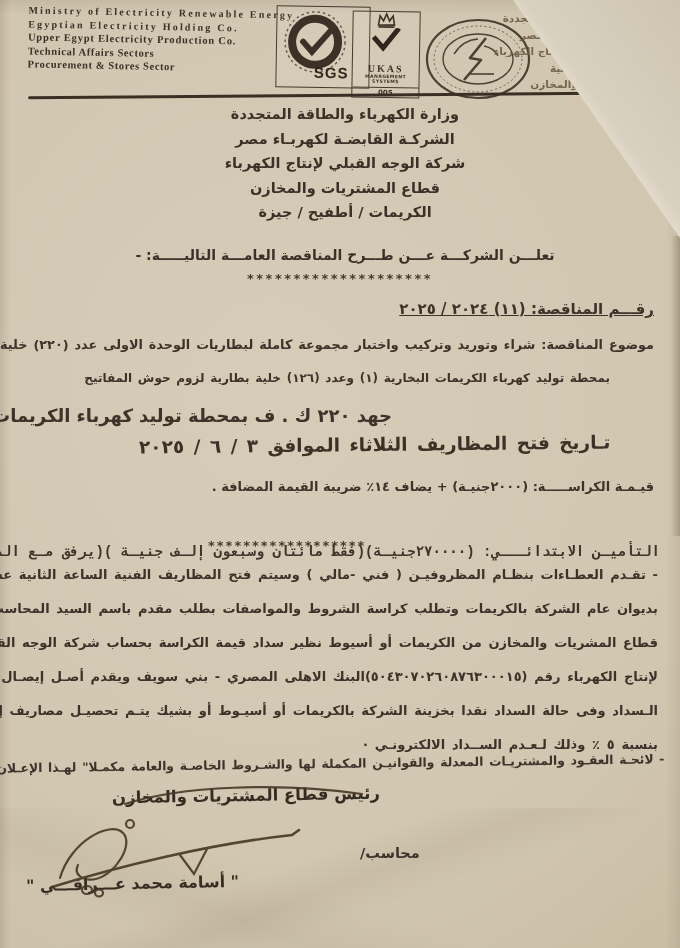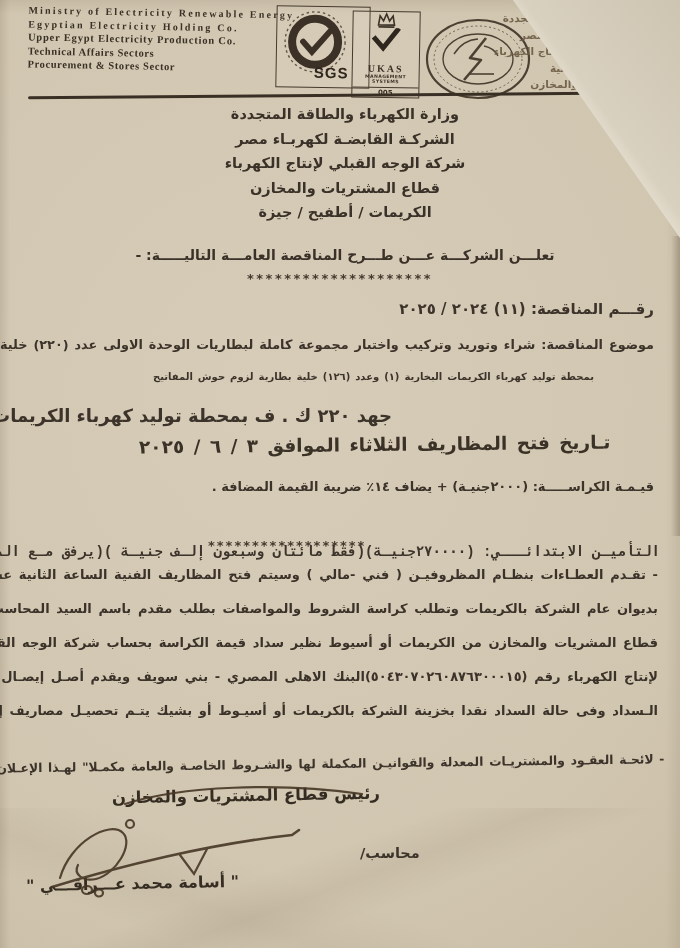--- a/index.html
+++ b/index.html
@@ -51,7 +51,7 @@
   .announce{left:110px;top:247px;width:470px;text-align:center;font-weight:bold;font-size:14px;color:#3a3128;}
   .sep1{left:0;top:271px;width:680px;text-align:center;font-weight:bold;font-size:13px;letter-spacing:2.5px;color:#443a2e;}
   .sep2{left:208px;top:538px;font-weight:bold;font-size:13px;letter-spacing:2px;color:#443a2e;}
-  .num-line{right:26px;top:300px;font-weight:bold;font-size:15px;}
+  .num-line{right:26px;top:300px;font-weight:bold;font-size:15px;text-decoration:underline;}
   .subj1{right:26px;top:337px;font-weight:bold;font-size:12.8px;word-spacing:1.5px;}
   .subj2{right:86px;top:371px;font-weight:bold;font-size:10px;word-spacing:1.5px;text-align:right;}
   .subj3{right:288px;top:405px;font-weight:bold;font-size:18px;}

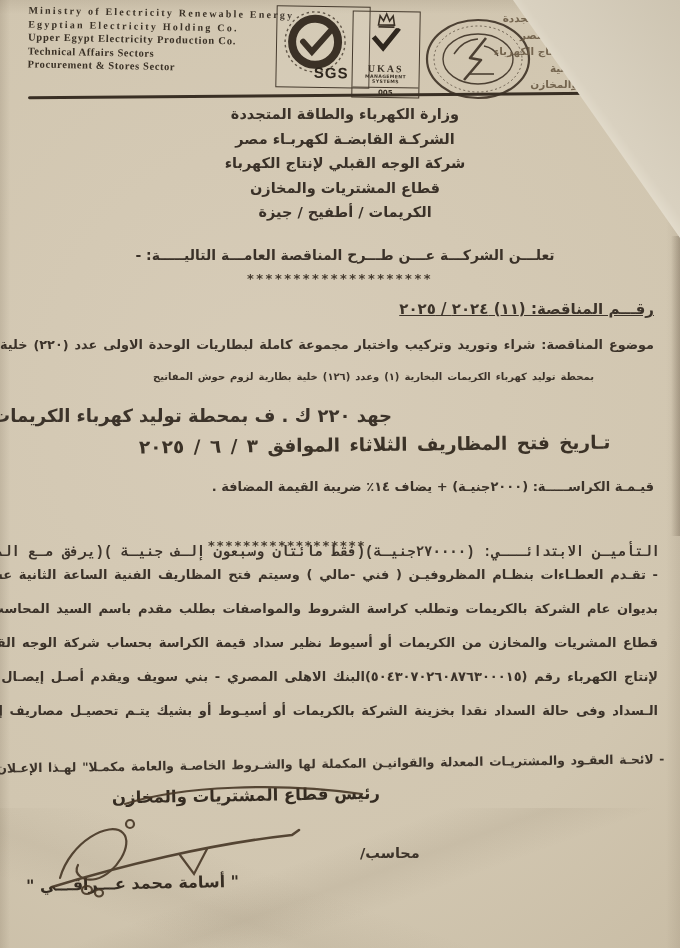--- a/index.html
+++ b/index.html
@@ -53,7 +53,7 @@
   .sep2{left:208px;top:538px;font-weight:bold;font-size:13px;letter-spacing:2px;color:#443a2e;}
   .num-line{right:26px;top:300px;font-weight:bold;font-size:15px;text-decoration:underline;}
   .subj1{right:26px;top:337px;font-weight:bold;font-size:12.8px;word-spacing:1.5px;}
-  .subj2{right:86px;top:371px;font-weight:bold;font-size:10px;word-spacing:1.5px;text-align:right;}
+  .subj2{right:70px;top:371px;font-weight:bold;font-size:12px;word-spacing:1.5px;text-align:right;}
   .subj3{right:288px;top:405px;font-weight:bold;font-size:18px;}
   .date-line{right:70px;top:434px;font-weight:bold;font-size:18.5px;color:#3b3227;transform:rotate(-0.6deg);word-spacing:3px;}
   .price-line{right:26px;top:479px;font-weight:bold;font-size:13px;}

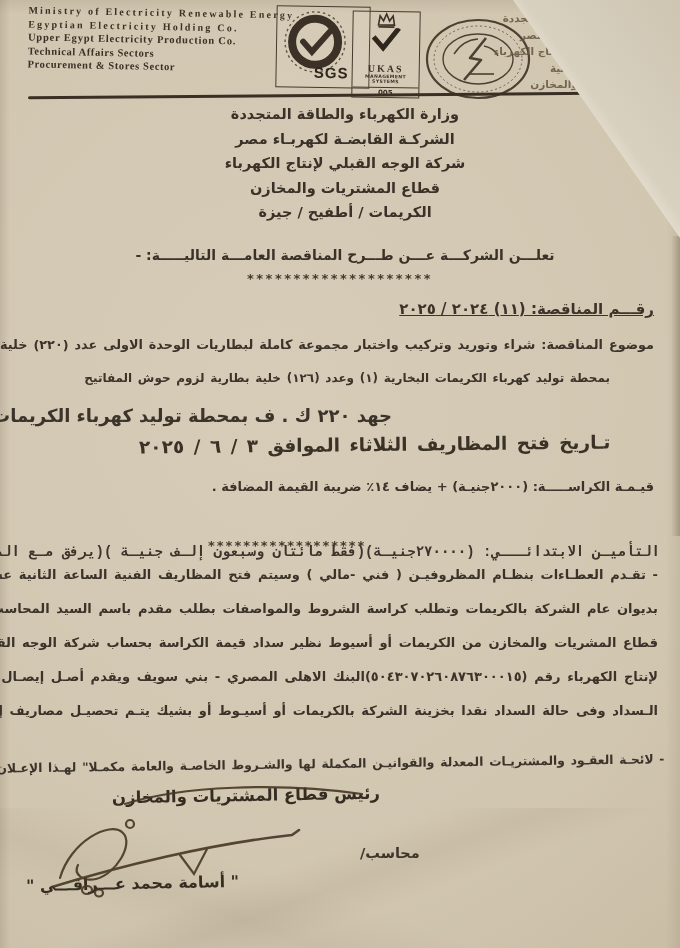--- a/index.html
+++ b/index.html
@@ -161,6 +161,7 @@
   <div class="abs ar bodyline b2 nowrap">قطاع المشريات والمخازن من الكريمات أو أسيوط نظير سداد قيمة الكراسة بحساب شركة الوجه القبلي</div>
   <div class="abs ar bodyline b3 nowrap">لإنتاج الكهرباء رقم (٥٠٤٣٠٧٠٢٦٠٨٧٦٣٠٠٠١٥)البنك الاهلى المصري - بني سويف ويقدم أصـل إيصـال</div>
   <div class="abs ar bodyline b4 nowrap">الـسداد وفى حالة السداد نقدا بخزينة الشركة بالكريمات أو أسيـوط  أو بشيك يتـم تحصيـل مصاريف إدارية</div>
+  <div class="abs ar bodyline b5 nowrap">بنسبة ٥ ٪ وذلك لـعـدم الســداد الالكترونـي ·</div>
 
   <div class="abs ar reg-line nowrap">- لائحـة العقـود والمشتريـات المعدلة والقوانيـن المكملة لها والشـروط الخاصـة والعامة مكمـلا" لهـذا الإعـلان .</div>
 

